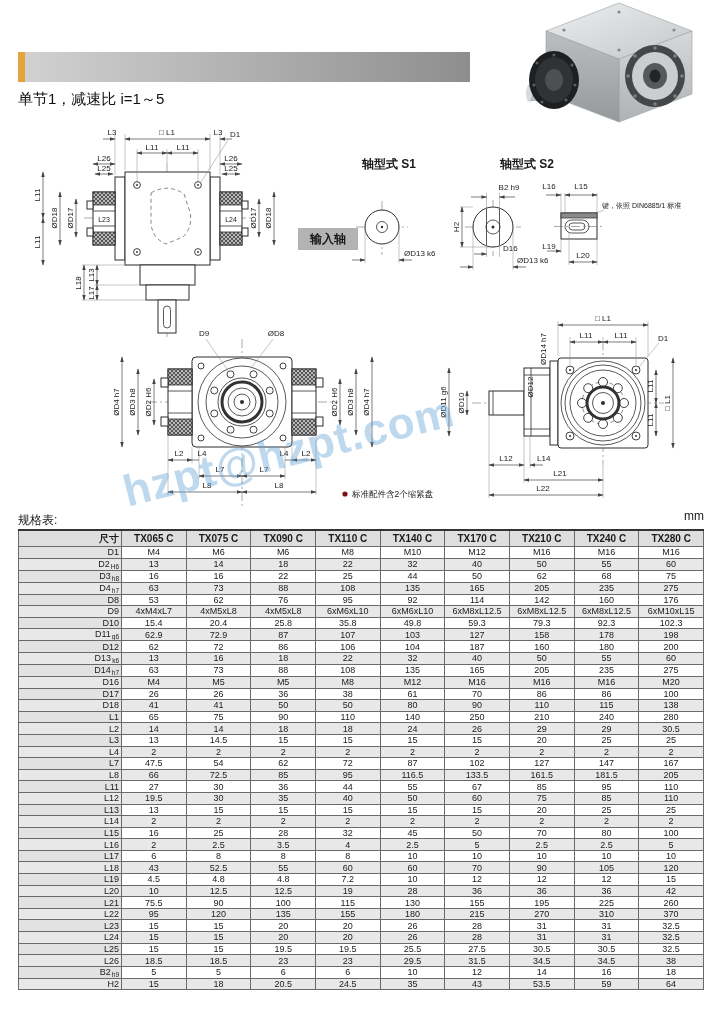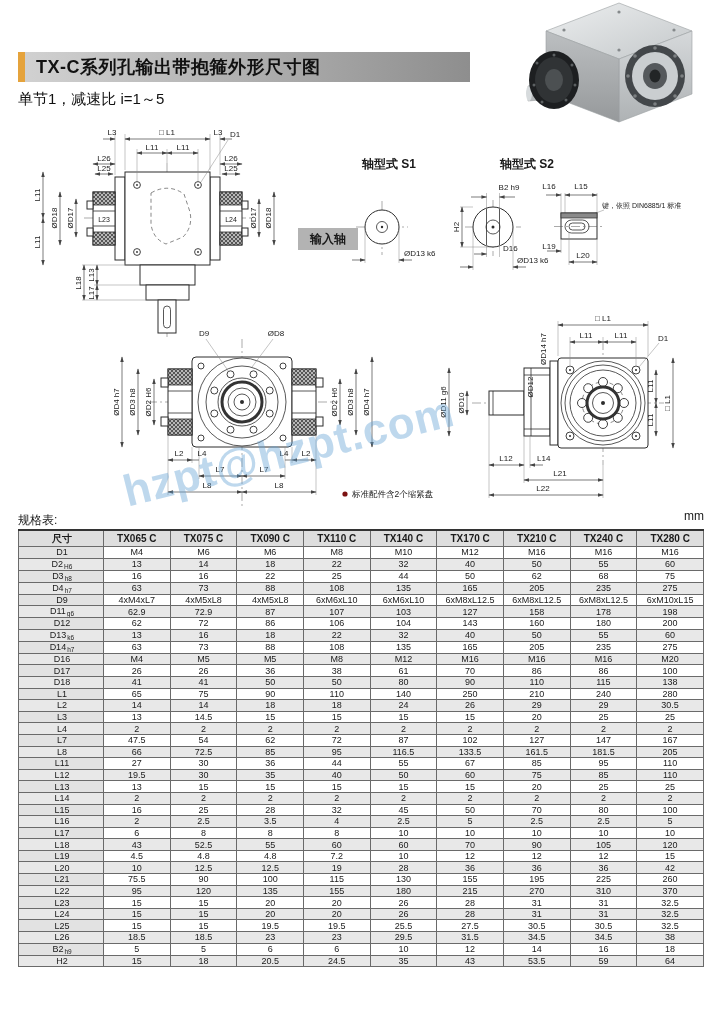--- a/index.html
+++ b/index.html
@@ -41,7 +41,6 @@
 
 <div class="abs title-bar">
   <div class="title-accent"></div>
-  <div class="title-text">TX-C系列孔输出带抱箍外形尺寸图</div>
 </div>
 <div class="abs subtitle">单节1，减速比 i=1～5</div>
 

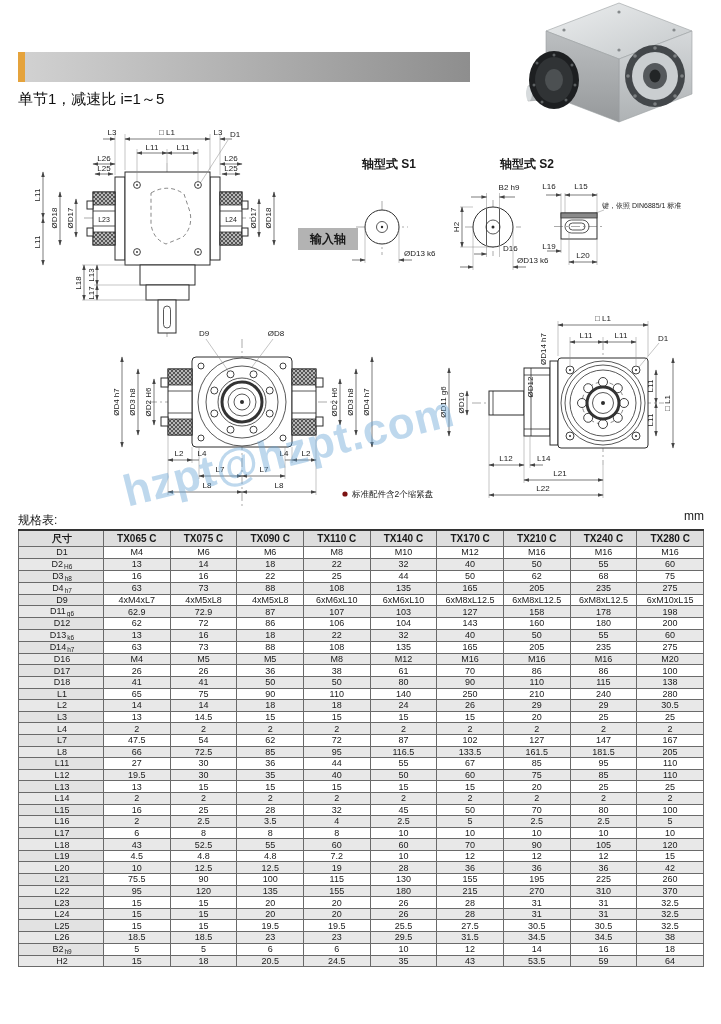--- a/index.html
+++ b/index.html
@@ -18,7 +18,7 @@
   table{border-collapse:collapse;width:686px;table-layout:fixed;border-top:2px solid #333;}
   th,td{border:1px solid #6a6a6a;font-size:9px;line-height:10px;height:10.6px;padding:0 2px;text-align:center;overflow:hidden;white-space:nowrap;}
   th{background:#dedede;font-weight:bold;font-size:10px;height:15px;}
-  th:first-child,td:first-child{width:78px;text-align:center;padding-left:4px;}
+  th:first-child,td:first-child{width:78px;text-align:right;padding-left:22px;}
   tbody tr:nth-child(even) td{background:#e8e8e8;}
   tbody td:first-child{background:#e2e2e2;}
   .tsub{font-size:6.5px;position:relative;top:2px;margin-left:1px;}

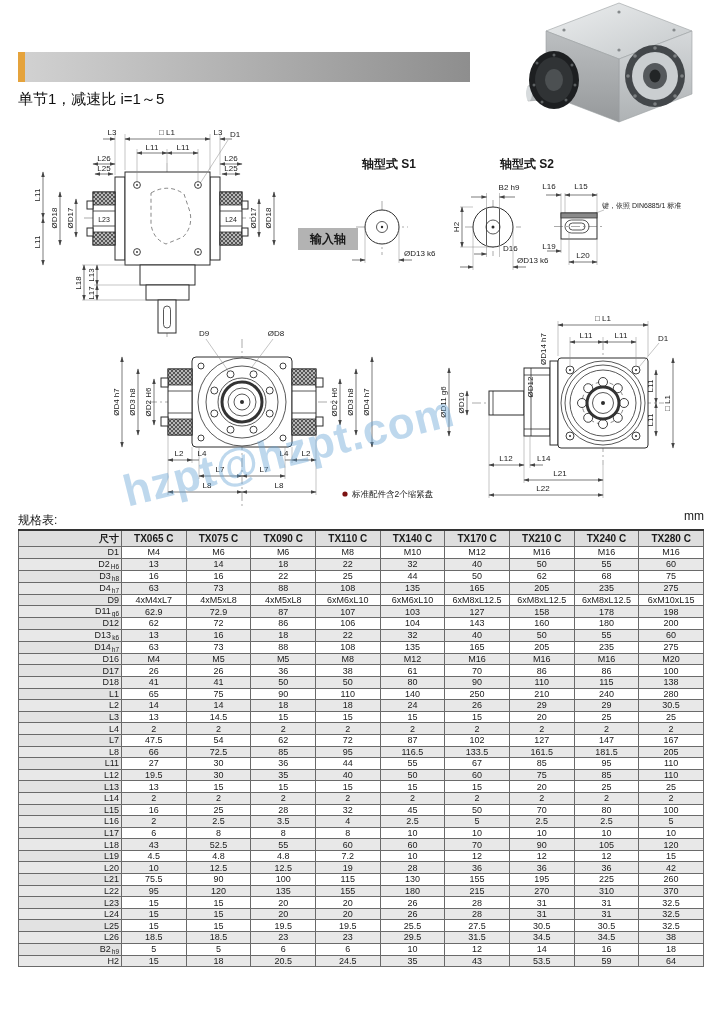--- a/index.html
+++ b/index.html
@@ -511,6 +511,18 @@
           <td>275</td>
         </tr>
         <tr>
+          <td><span>D8</span></td>
+          <td>53</td>
+          <td>62</td>
+          <td>76</td>
+          <td>95</td>
+          <td>92</td>
+          <td>114</td>
+          <td>142</td>
+          <td>160</td>
+          <td>176</td>
+        </tr>
+        <tr>
           <td><span>D9</span></td>
           <td>4xM4xL7</td>
           <td>4xM5xL8</td>

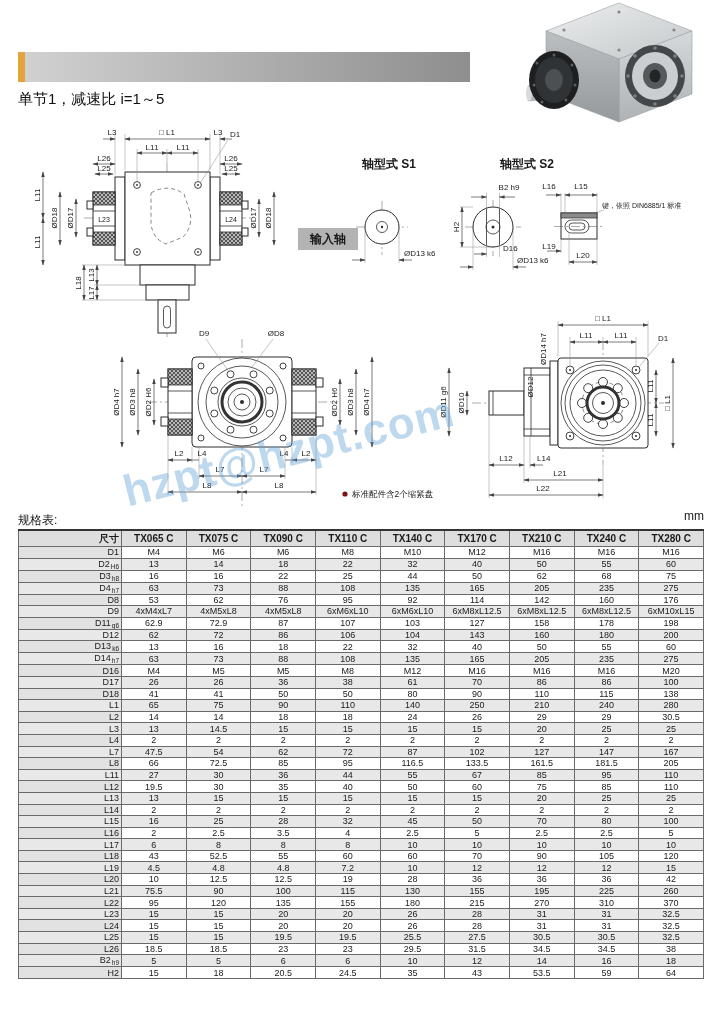--- a/index.html
+++ b/index.html
@@ -535,6 +535,18 @@
           <td>6xM10xL15</td>
         </tr>
         <tr>
+          <td><span>D10</span></td>
+          <td>15.4</td>
+          <td>20.4</td>
+          <td>25.8</td>
+          <td>35.8</td>
+          <td>49.8</td>
+          <td>59.3</td>
+          <td>79.3</td>
+          <td>92.3</td>
+          <td>102.3</td>
+        </tr>
+        <tr>
           <td><span>D11</span><span class="tsub">g6</span></td>
           <td>62.9</td>
           <td>72.9</td>

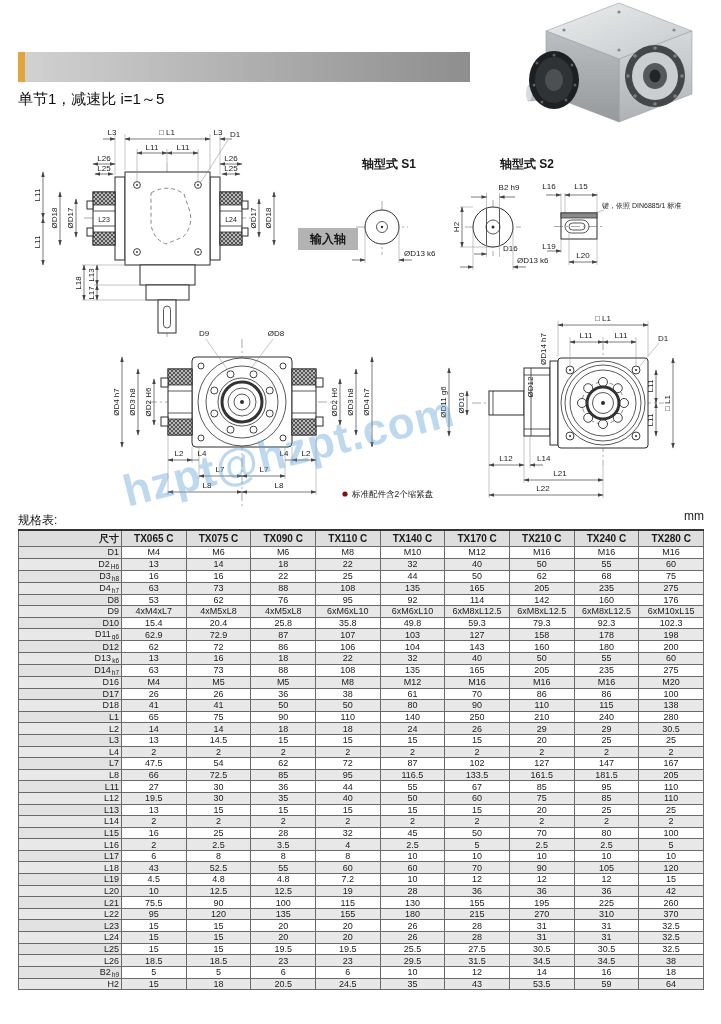--- a/index.html
+++ b/index.html
@@ -565,7 +565,7 @@
           <td>86</td>
           <td>106</td>
           <td>104</td>
-          <td>143</td>
+          <td>187</td>
           <td>160</td>
           <td>180</td>
           <td>200</td>

